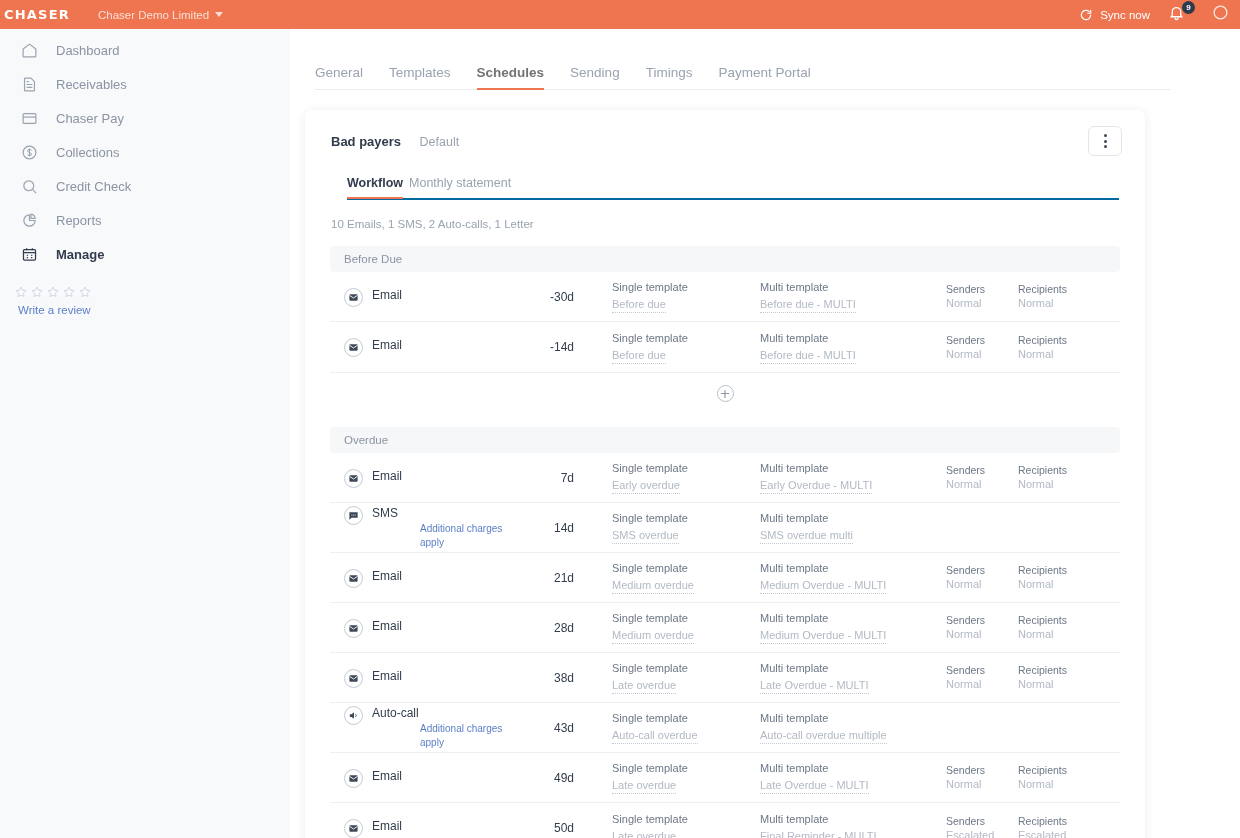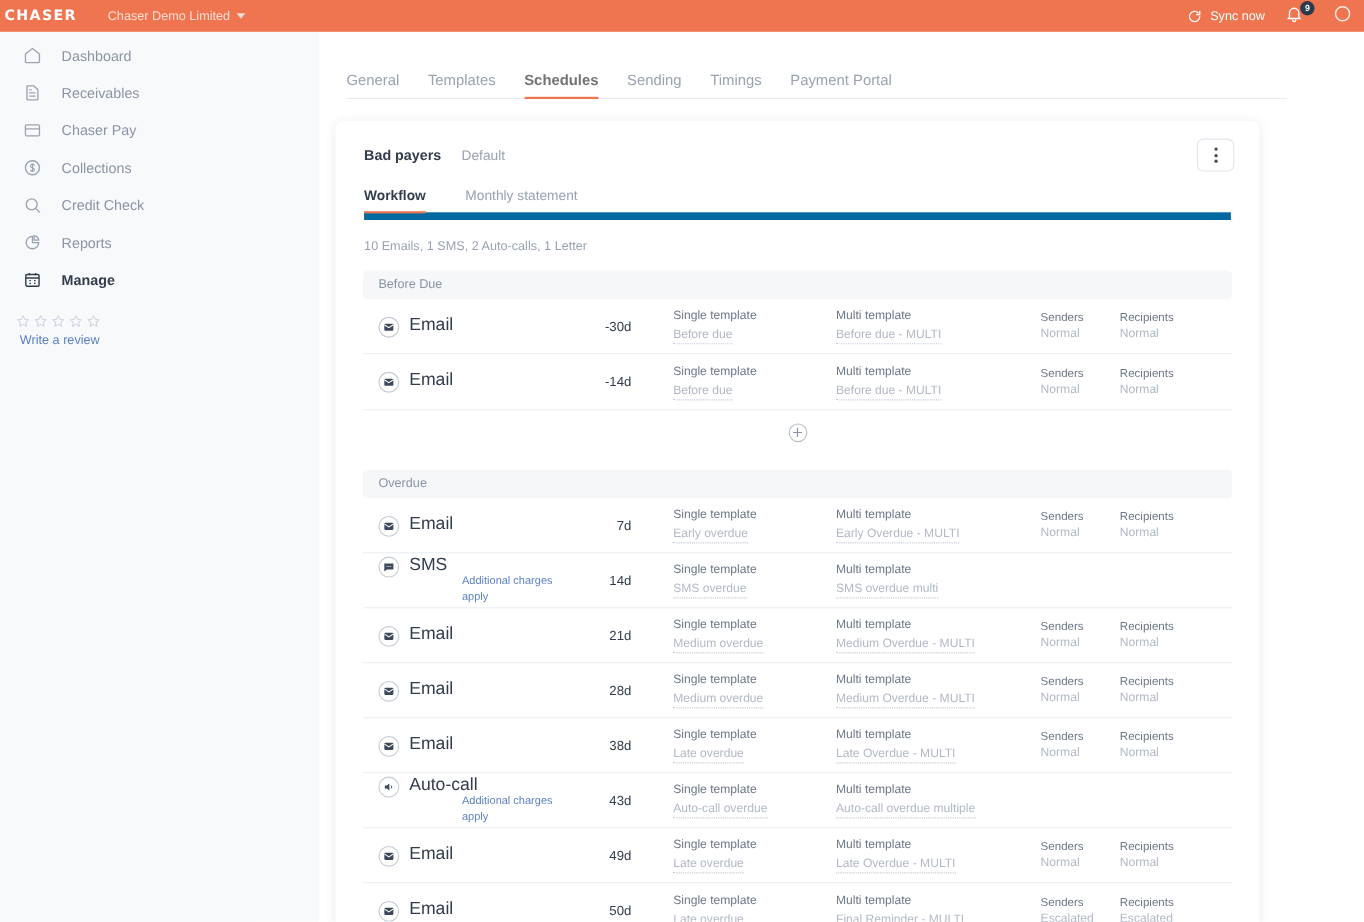--- a/index.html
+++ b/index.html
@@ -110,8 +110,8 @@
   .kebab i { width: 3px; height: 3px; border-radius: 50%; background: #3d4858; display:block;}
 
   .subtabs {
-    margin: 22px 26px 0 26px; display: flex; align-items: flex-end; gap: 36px;
-    border-bottom: 7px solid #0369a1; height: 28px;
+    margin: 22px 26px 0 42px; display: flex; align-items: flex-end; gap: 6px;
+    border-bottom: 2px solid #0369a1; height: 28px;
   }
   .subtab { font-size: 12.5px; color:#9aa3b0; padding-bottom: 8px; position: relative; cursor: pointer;}
   .subtab.active { color:#323c4c; font-weight: bold; }

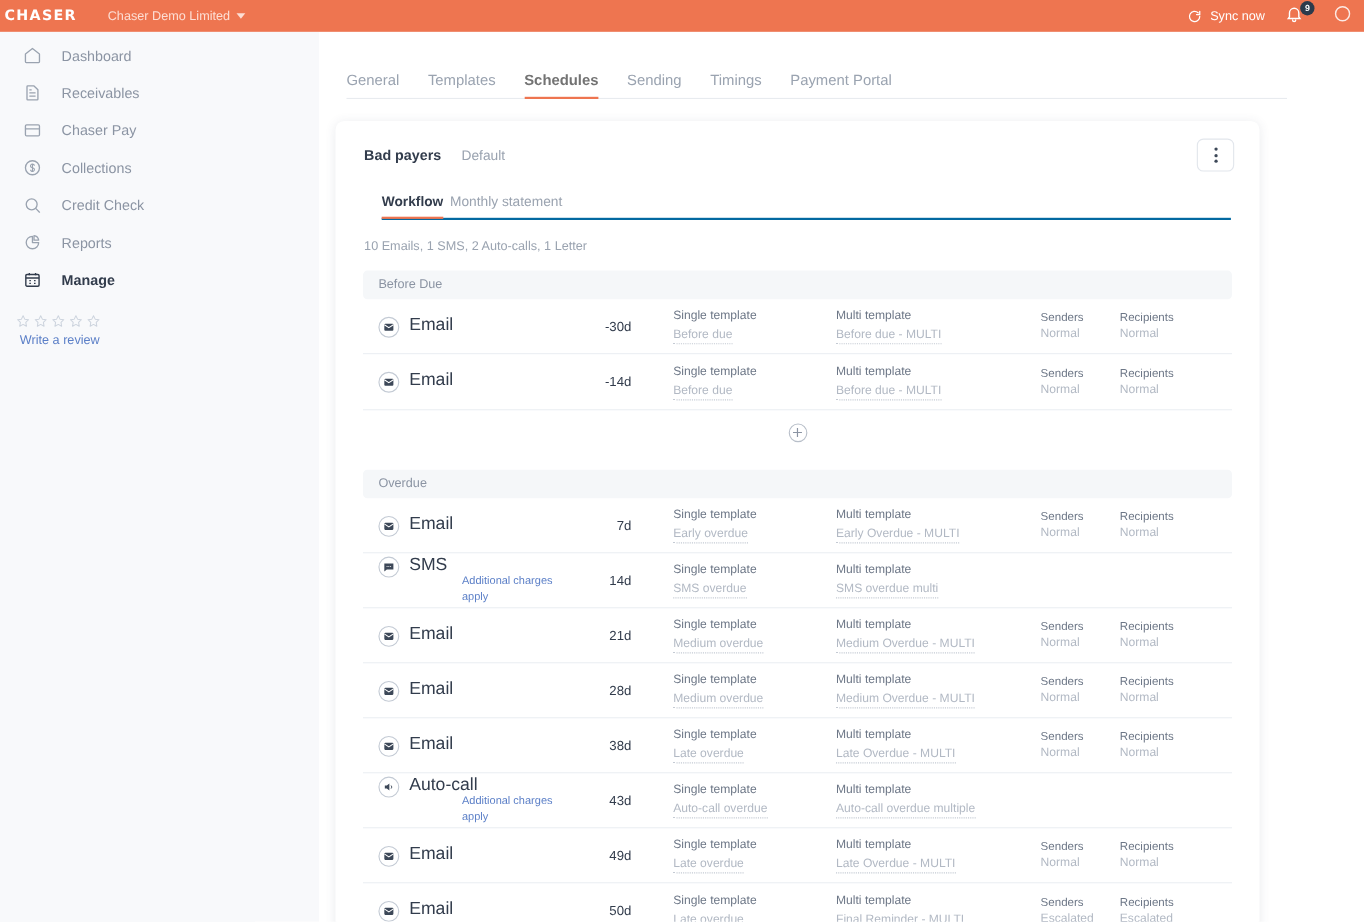--- a/index.html
+++ b/index.html
@@ -143,7 +143,7 @@
     color: #3d4858; flex: 0 0 auto; margin-top: 1px;
   }
   .type-texts { display:flex; flex-direction: column; }
-  .type-name { font-size: 16px; color:#323c4c; line-height: 17px; }
+  .type-name { font-size: 12px; color:#323c4c; line-height: 17px; }
   .charges { font-size: 10px; color:#5b7fc7; text-decoration: none; line-height: 14px; margin-left: 48px; }
   .c-days { width: 52px; font-size: 12px; color:#323c4c; text-align: right; }
   .c-tmpl { width: 186px; padding-left: 38px; }

